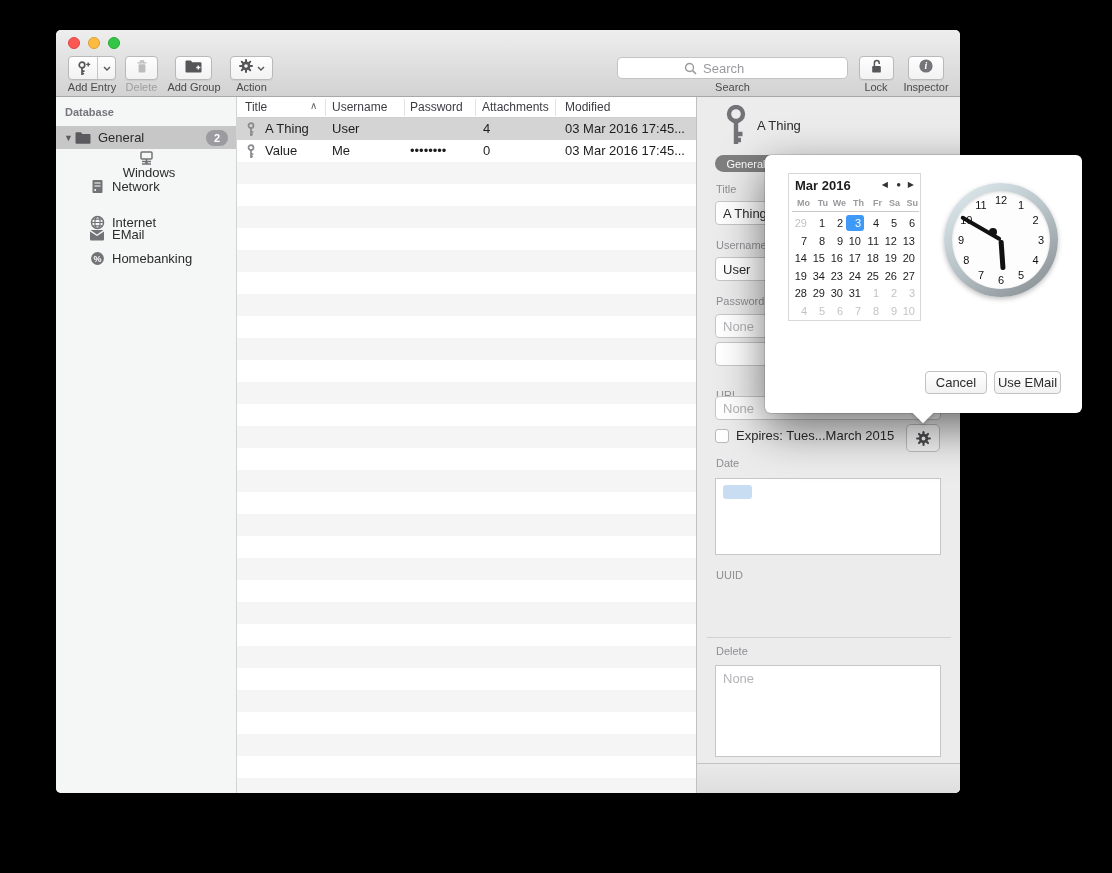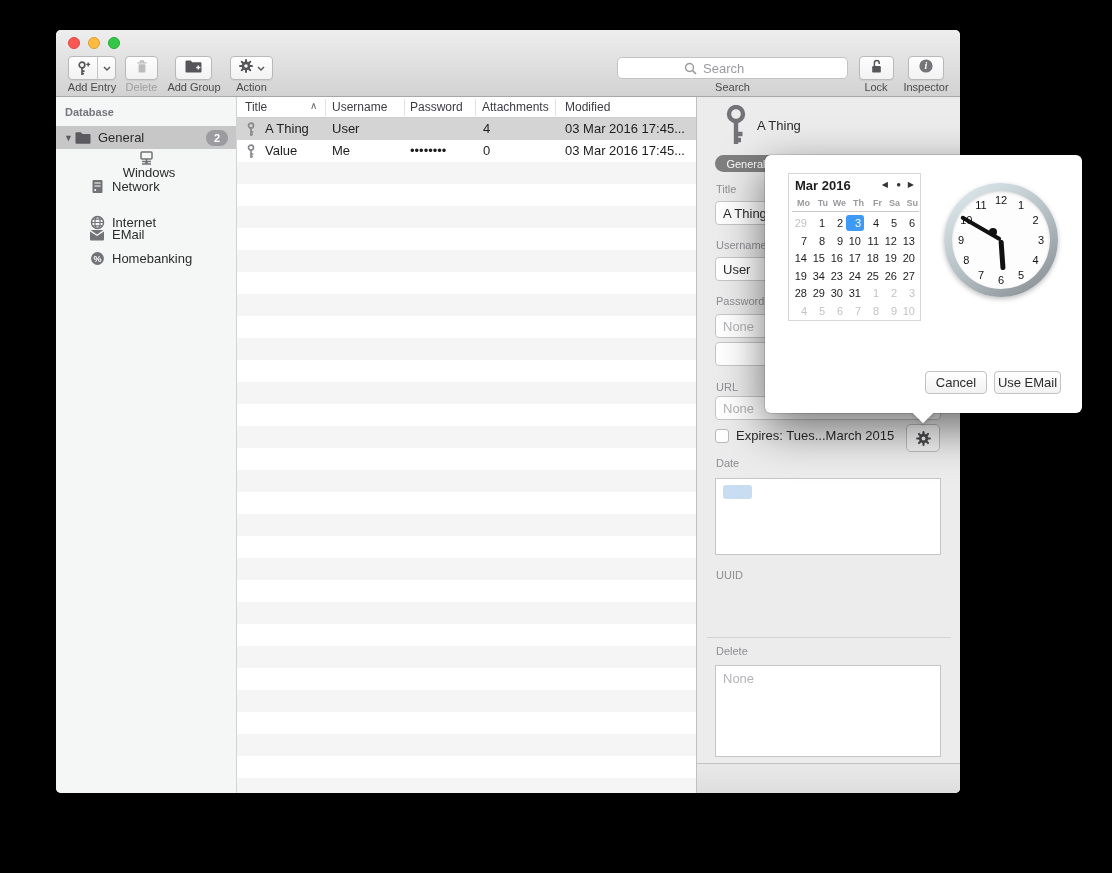--- a/index.html
+++ b/index.html
@@ -395,7 +395,7 @@
         <div class="fld ph" style="top:217px">None</div>
         <div class="fld" style="top:245px"></div>
 
-        <div class="fld-label" style="top:284px">URL</div>
+        <div class="fld-label" style="top:292px">URL</div>
         <div class="fld ph" style="top:299px">None</div>
 
         <div id="expires-row">

